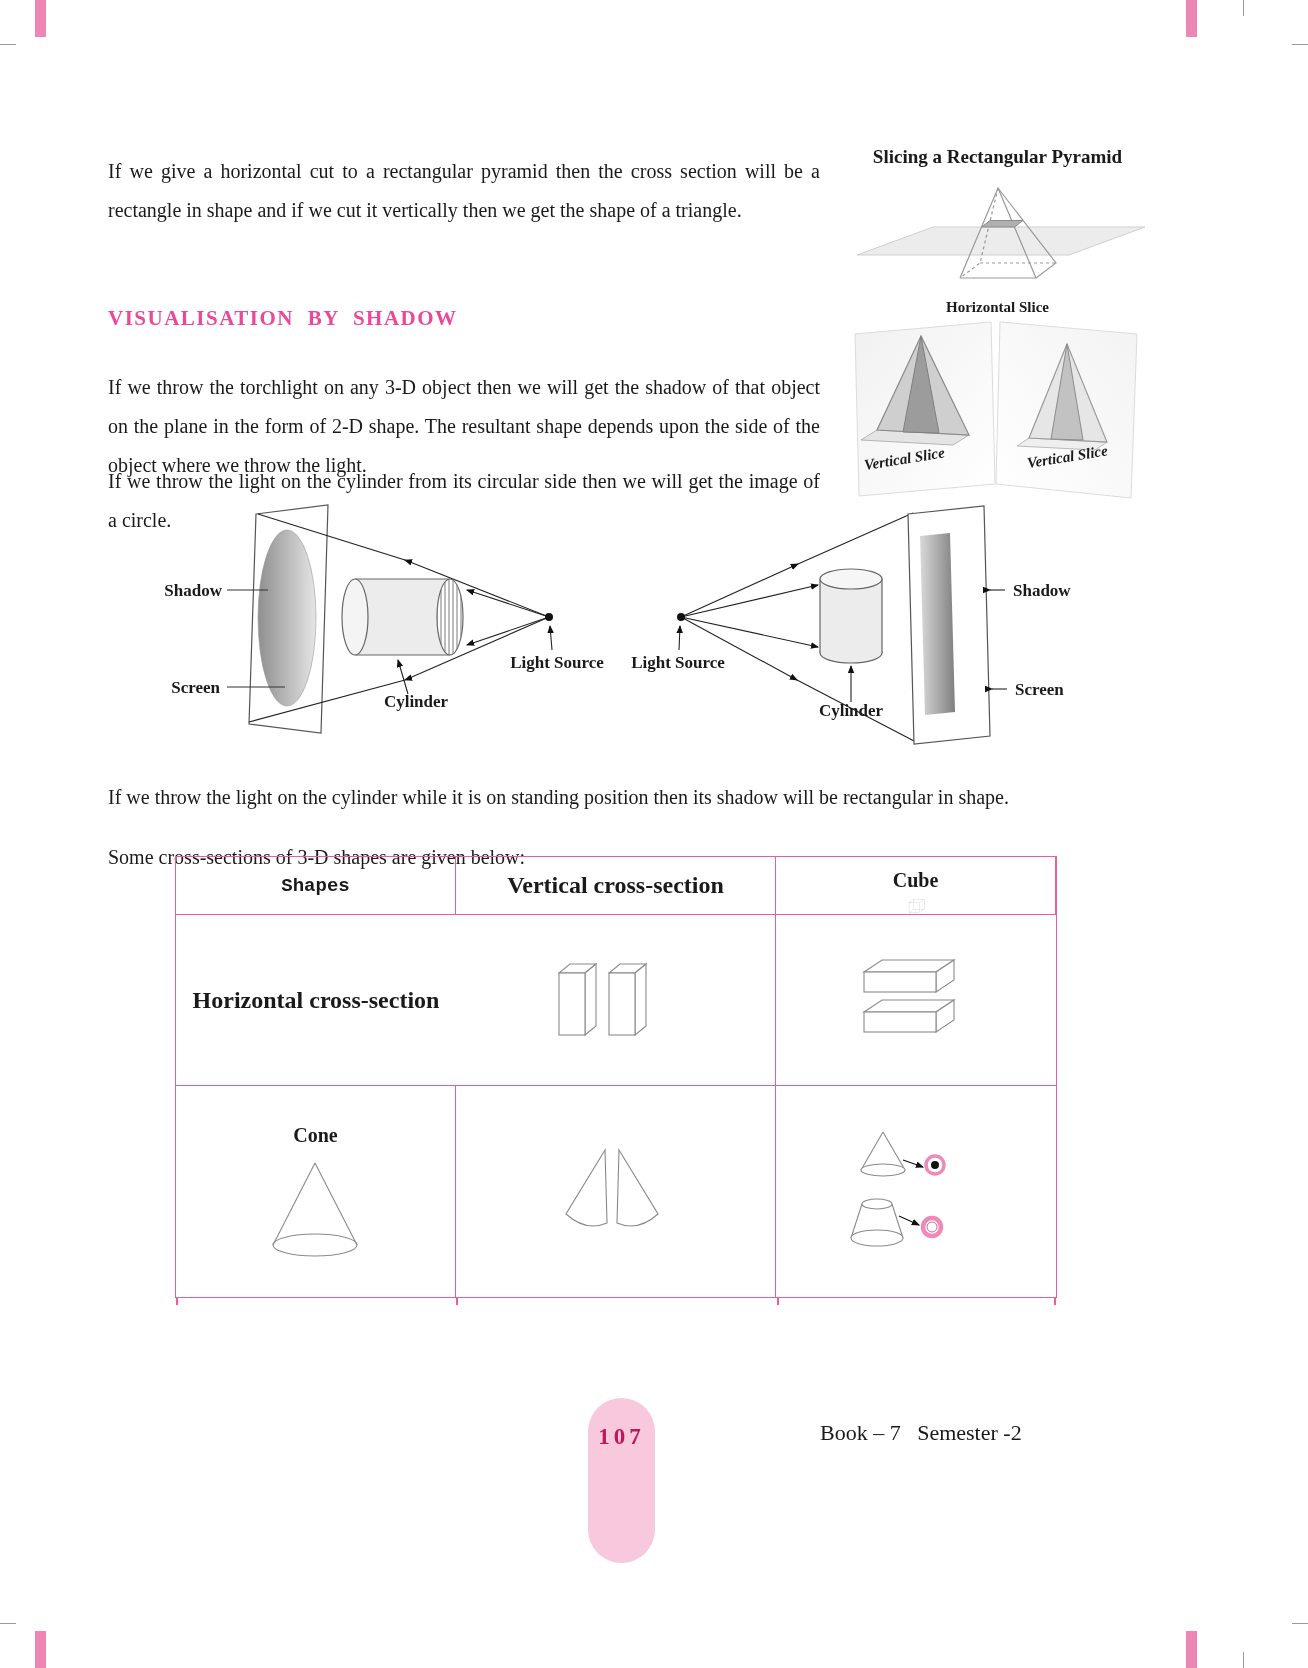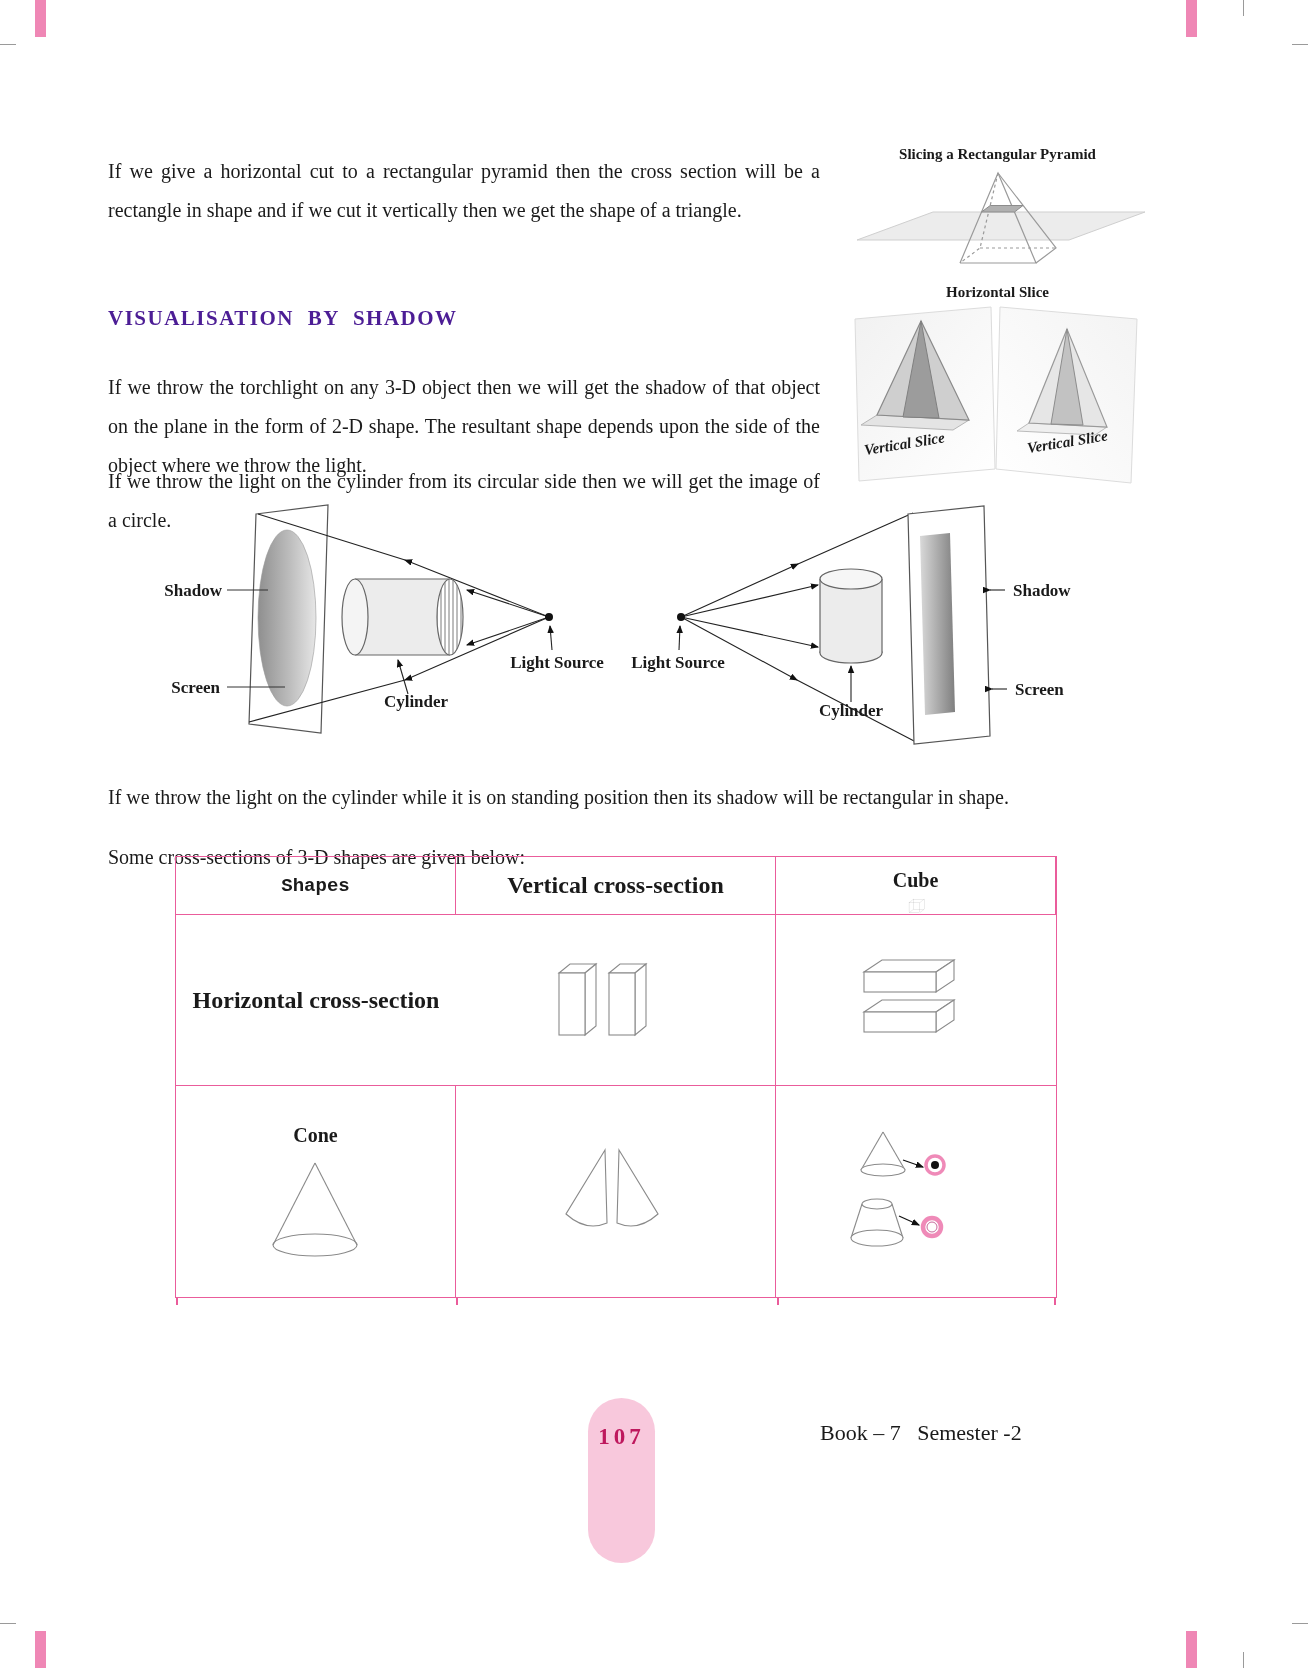--- a/index.html
+++ b/index.html
@@ -17,7 +17,7 @@
 
   
   .fig-pyramid{position:absolute;left:845px;top:146px;width:305px;}
-  .fig-title{font-size:15px;font-weight:bold;text-align:center;margin-bottom:5px;}
+  .fig-title{font-size:19px;font-weight:bold;text-align:center;margin-bottom:15px;}
   .fig-caption{font-size:15px;font-weight:bold;text-align:center;margin:4px 0 2px 0;}
 
   svg text{font-family:"Liberation Serif",serif;fill:#1a1a1a;}

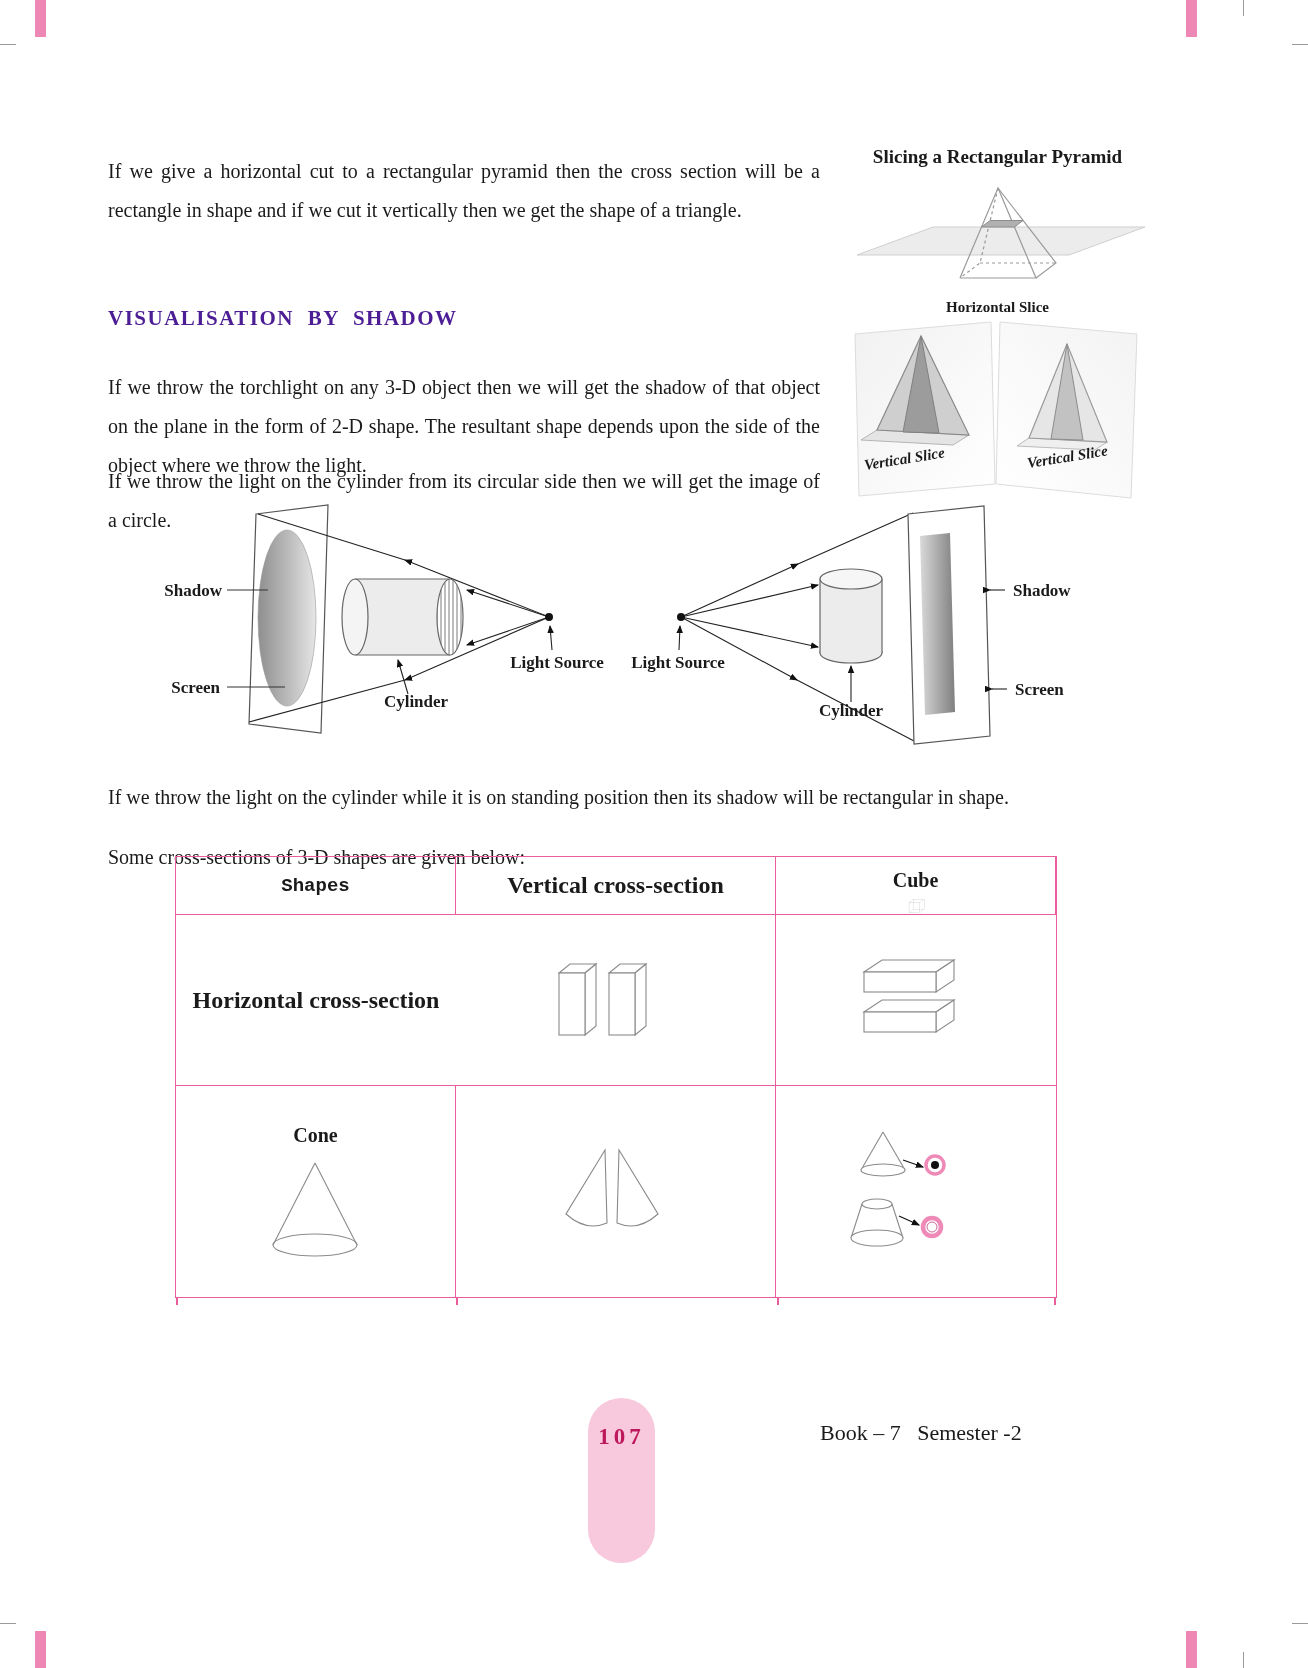--- a/index.html
+++ b/index.html
@@ -12,7 +12,7 @@
 
   
   .para{position:absolute;font-size:20px;line-height:39px;text-align:justify;text-align-last:left;}
-  .section-heading{position:absolute;font-size:21px;font-weight:bold;color:#4c1d95;
+  .section-heading{position:absolute;font-size:21px;font-weight:bold;color:#ec4899;
         letter-spacing:1.5px;word-spacing:7px;}
 
   

